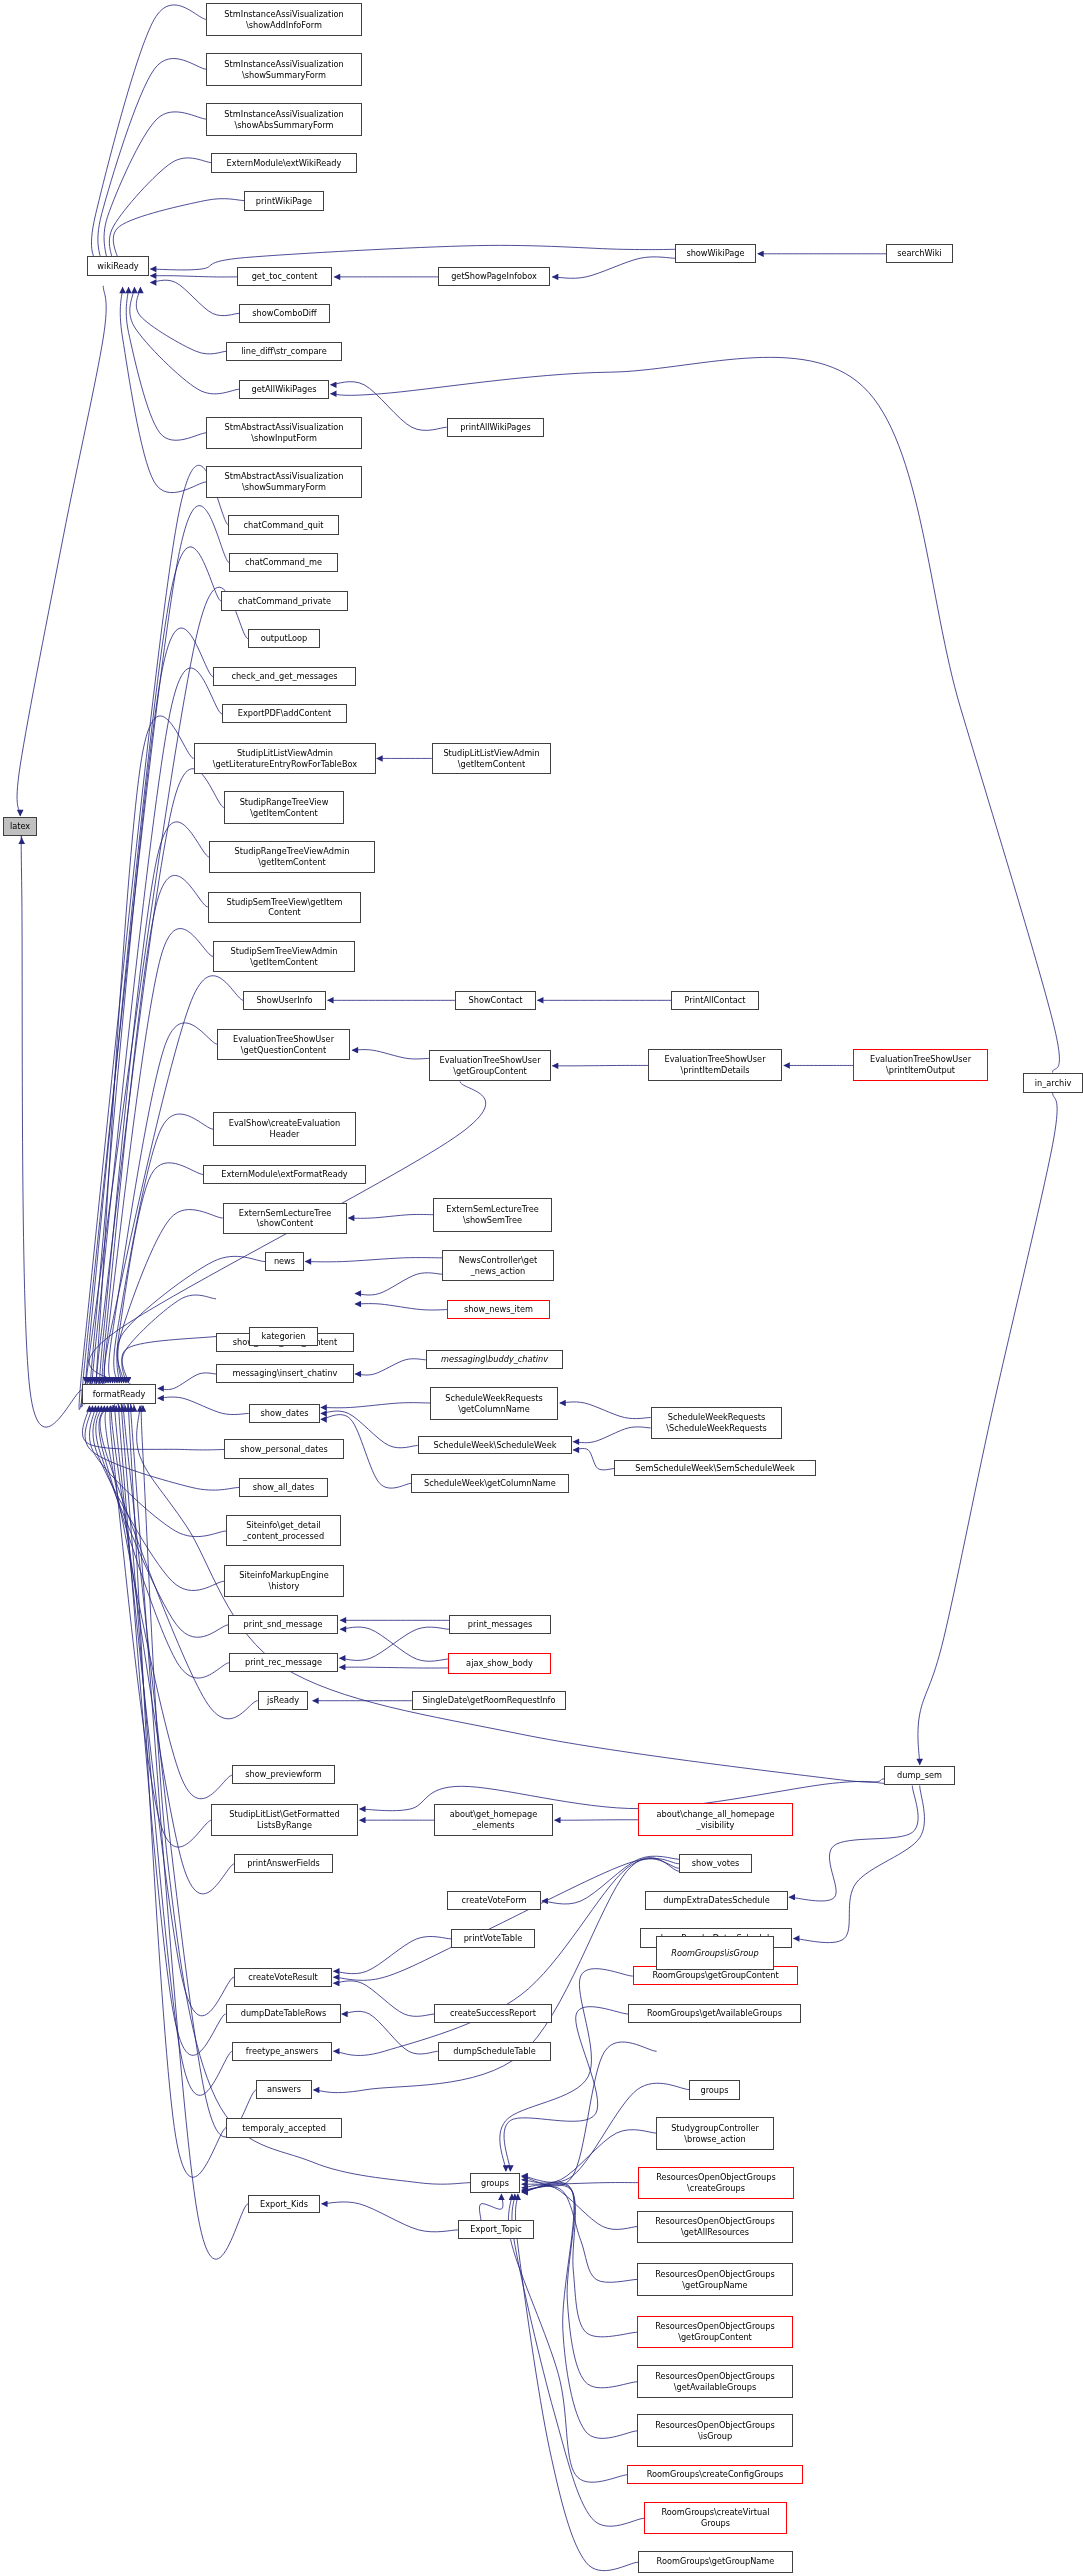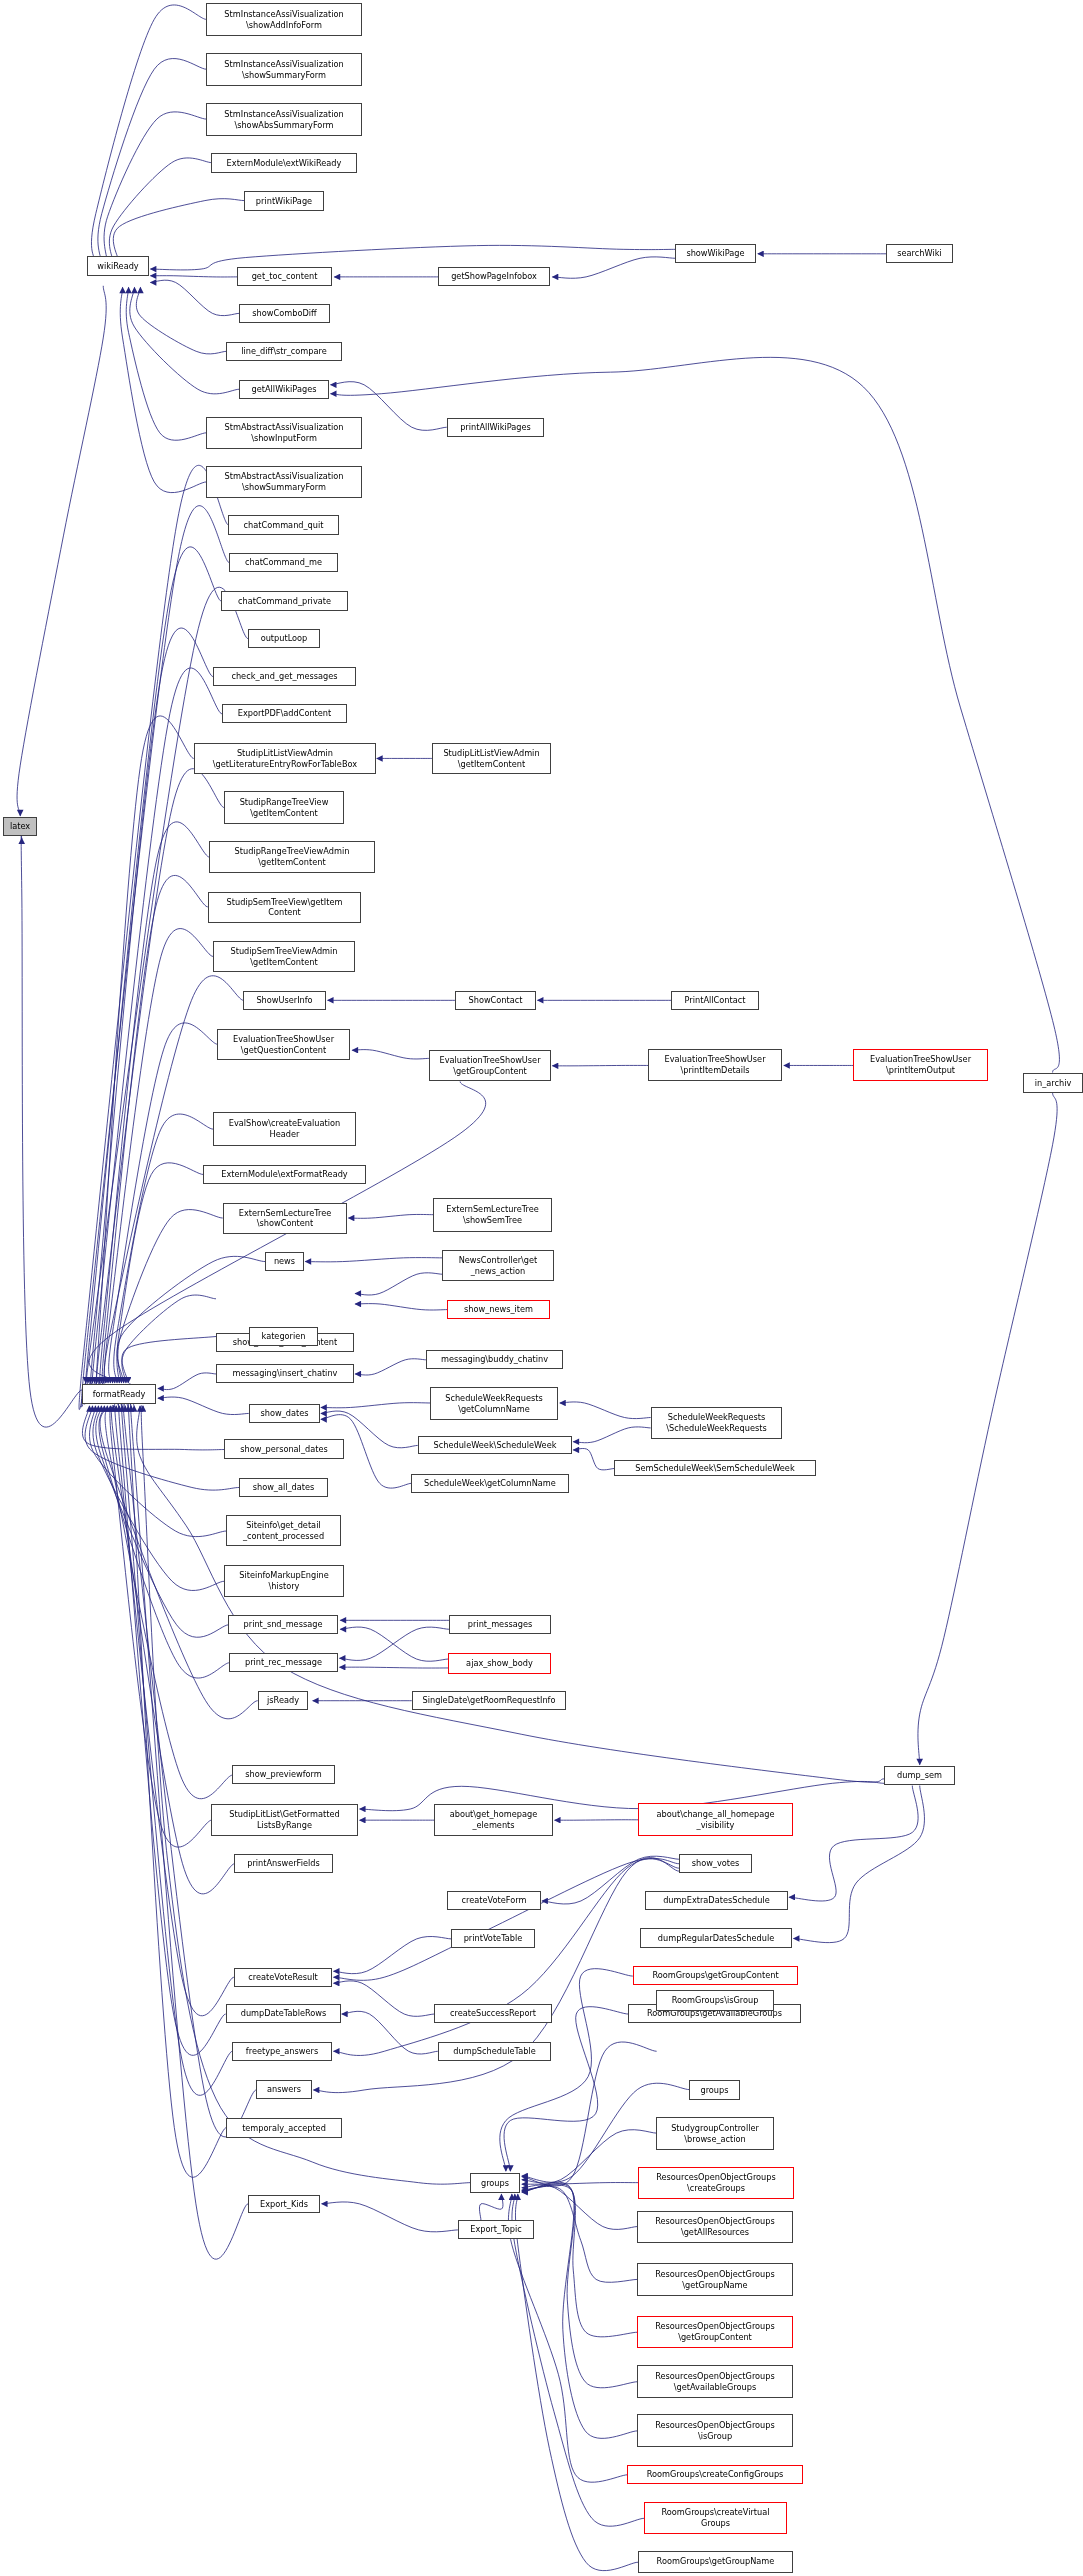--- a/index.html
+++ b/index.html
@@ -214,7 +214,7 @@
     <div class="node" style="left: 216px; top: 1289px; width: 138px; height: 19.4px; border-color: rgb(64, 64, 64); margin-top: 44px;">show_news_item_content</div>
     <div class="node red" style="left: 447px; top: 1300px; width: 103px; height: 18.6px; border-color: rgb(251, 0, 6);">show_news_item</div>
     <div class="node" style="left: 249px; top: 1327px; width: 69px; height: 19.4px; border-color: rgb(64, 64, 64);">kategorien</div>
-    <div class="node" style="left: 426px; top: 1350px; width: 137px; height: 19.4px; border-color: rgb(64, 64, 64);">messaging\buddy_chatinv</div>
+    <div class="node" style="left: 426px; top: 1350px; width: 137px; height: 19.4px; border-color: rgb(64, 64, 64); font-style: italic;">messaging\buddy_chatinv</div>
     <div class="node" style="left: 216px; top: 1364px; width: 138px; height: 19.4px; border-color: rgb(64, 64, 64);">messaging\insert_chatinv</div>
     <div class="node" style="left: 82px; top: 1384px; width: 74px; height: 20px; border-color: rgb(64, 64, 64);">formatReady</div>
     <div class="node" style="left: 430px; top: 1387px; width: 128px; height: 33px; border-color: rgb(64, 64, 64);">ScheduleWeekRequests

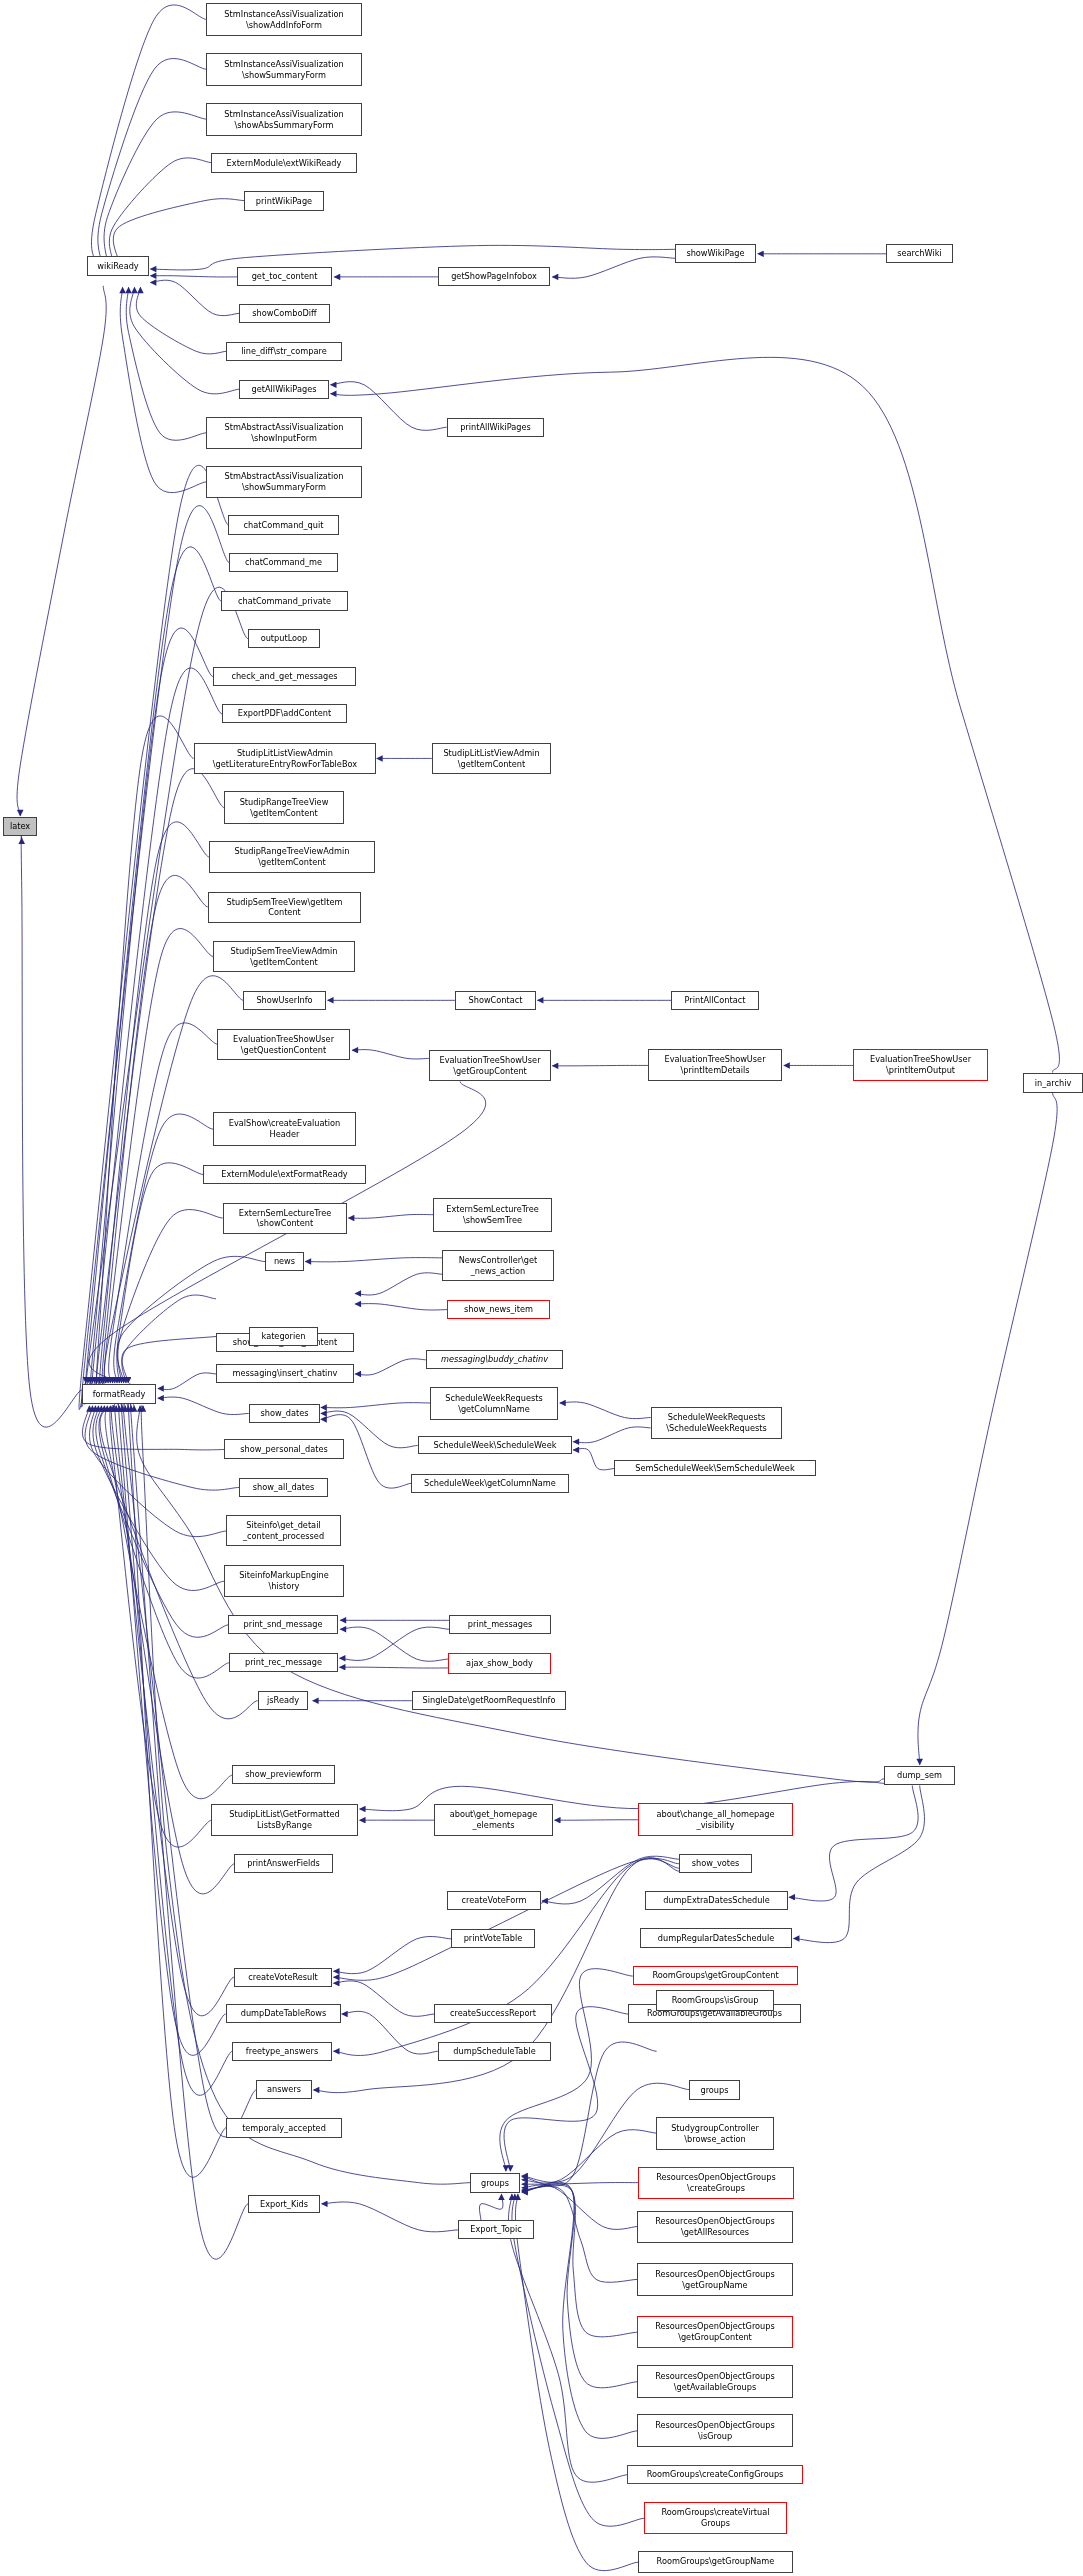--- a/index.html
+++ b/index.html
@@ -258,7 +258,7 @@
     <div class="node" style="left: 628px; top: 2004px; width: 173px; height: 19.4px; border-color: rgb(64, 64, 64);">RoomGroups\getAvailableGroups</div>
     <div class="node" style="left: 232px; top: 2042px; width: 100px; height: 19.4px; border-color: rgb(64, 64, 64);">freetype_answers</div>
     <div class="node" style="left: 438px; top: 2042px; width: 113px; height: 19.4px; border-color: rgb(64, 64, 64);">dumpScheduleTable</div>
-    <div class="node" style="left: 656px; top: 1990px; width: 118px; height: 21px; border-color: rgb(64, 64, 64);">RoomGroups\isGroup</div>
+    <div class="node" style="left: 656px; top: 1936px; width: 118px; height: 34px; border-color: rgb(64, 64, 64); font-style: italic;">RoomGroups\isGroup</div>
     <div class="node" style="left: 256px; top: 2080px; width: 56px; height: 19.4px; border-color: rgb(64, 64, 64);">answers</div>
     <div class="node" style="left: 689px; top: 2080px; width: 51px; height: 20px; border-color: rgb(64, 64, 64);">groups</div>
     <div class="node" style="left: 226px; top: 2118px; width: 116px; height: 20px; border-color: rgb(64, 64, 64);">temporaly_accepted</div>

